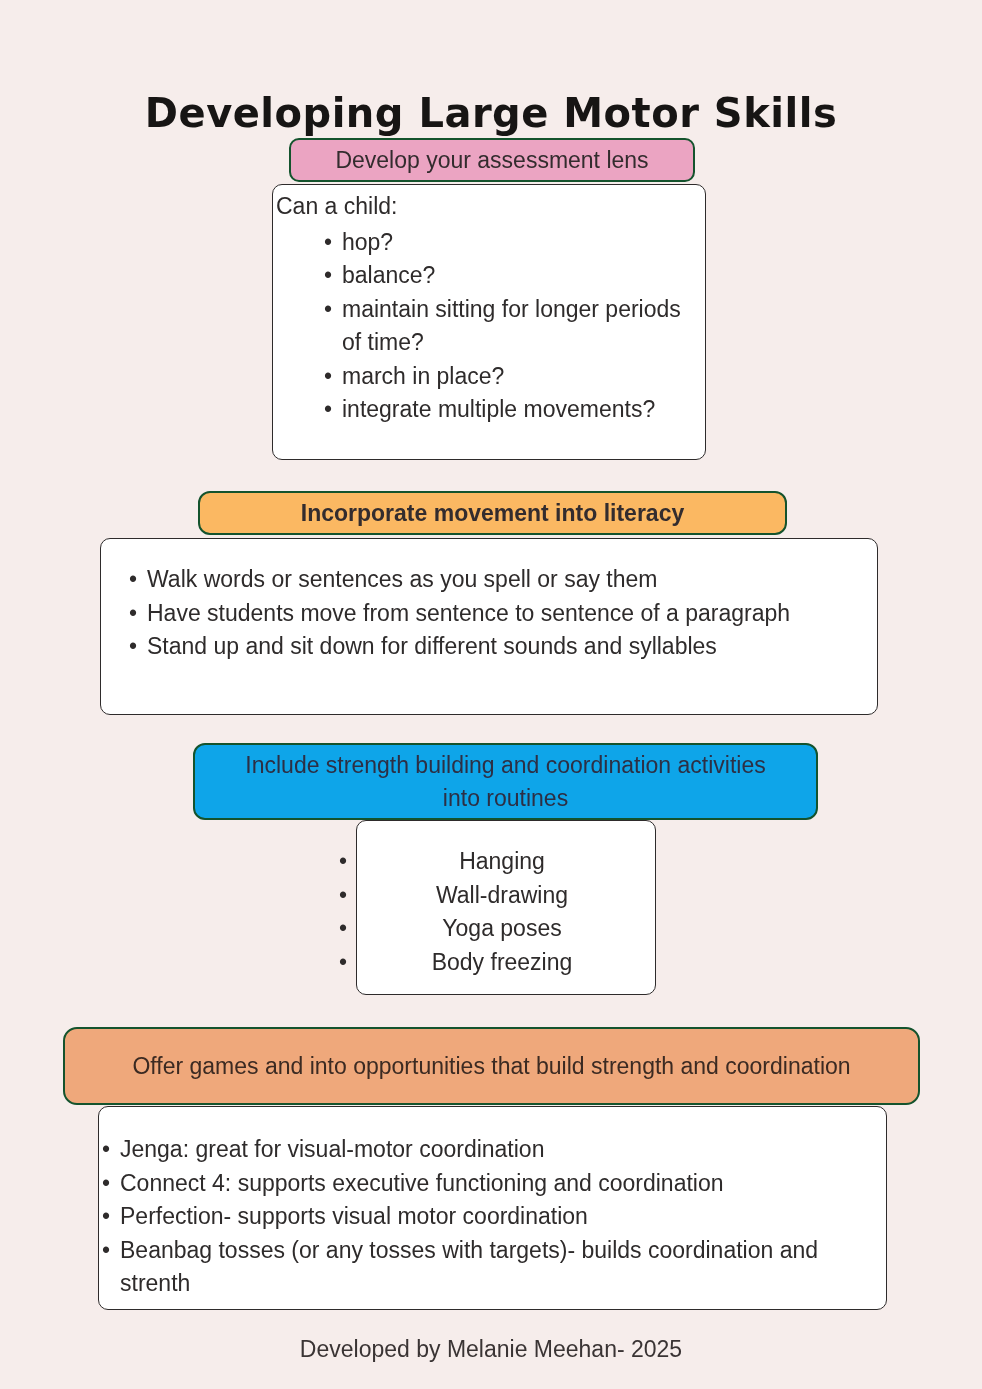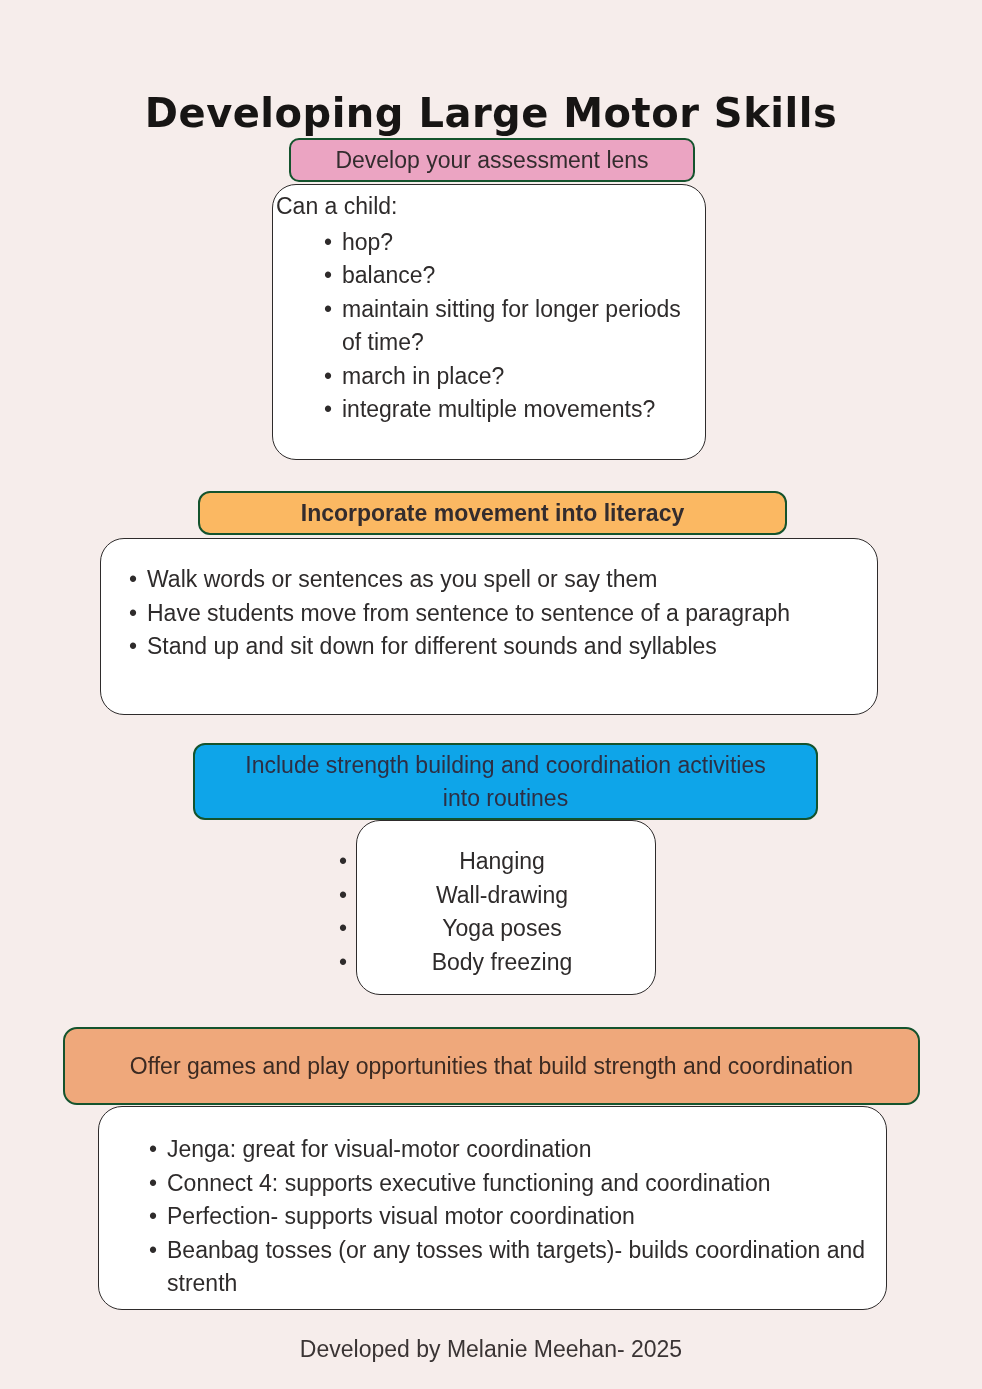--- a/index.html
+++ b/index.html
@@ -44,7 +44,7 @@
     position:absolute;
     background:#ffffff;
     border:1.6px solid #2e2b2b;
-    border-radius:24px;
+    border-radius:10px;
     box-sizing:border-box;
     z-index:1;
     font-size:23px;

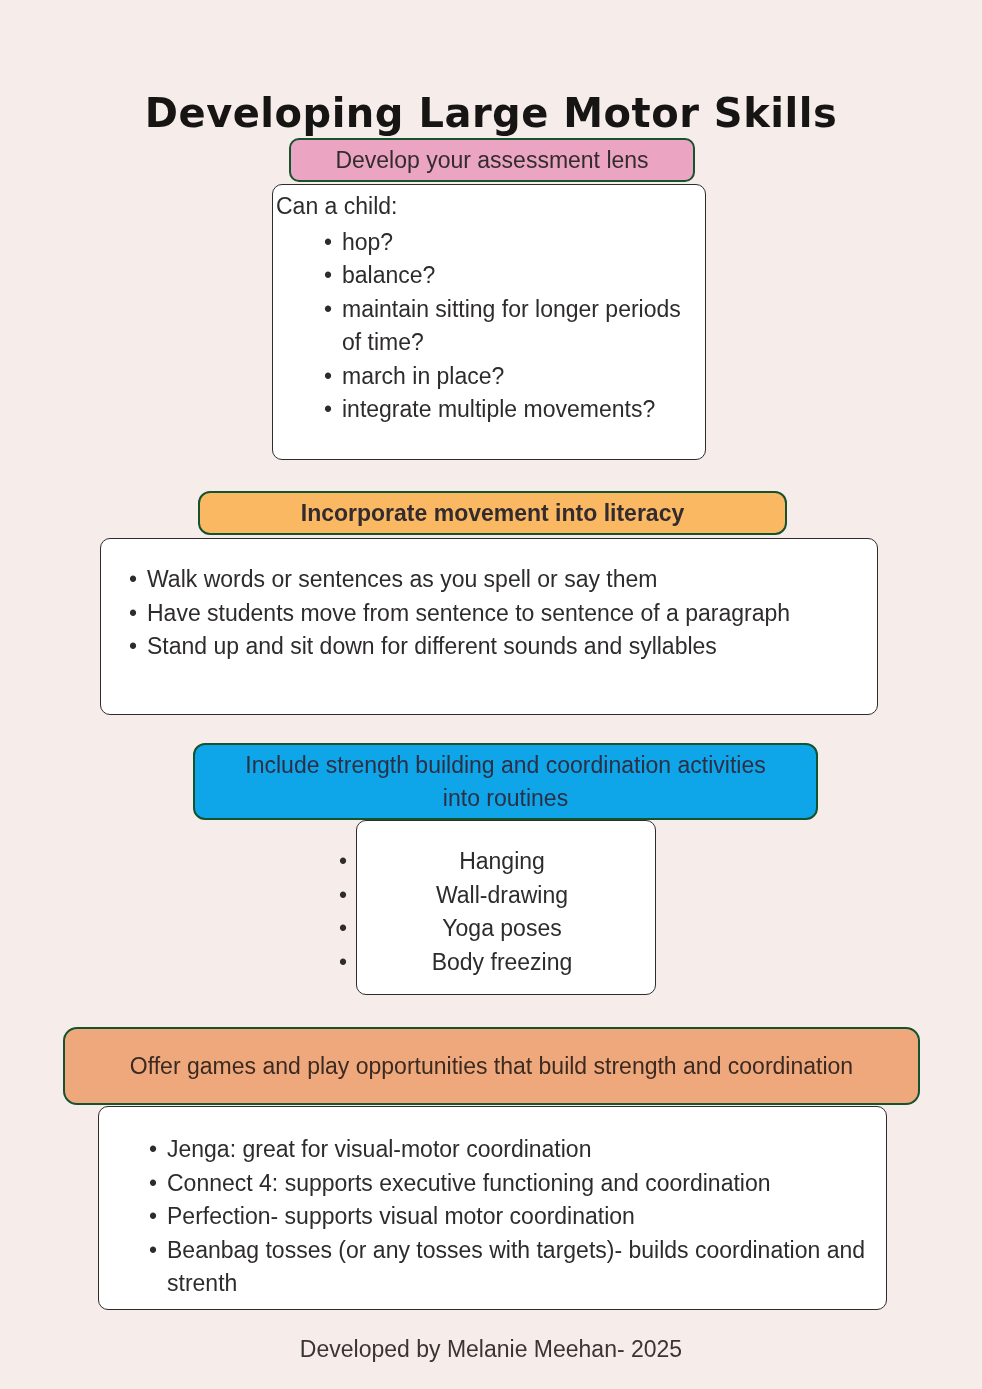--- a/index.html
+++ b/index.html
@@ -128,7 +128,7 @@
   </div>
 
   <div class="hdr hdr-4">
-    <span>Offer games and play opportunities that build strength and coordination</span>
+    <span>Offer games and into opportunities that build strength and coordination</span>
   </div>
   <div class="cbox cbox-4">
     <ul>

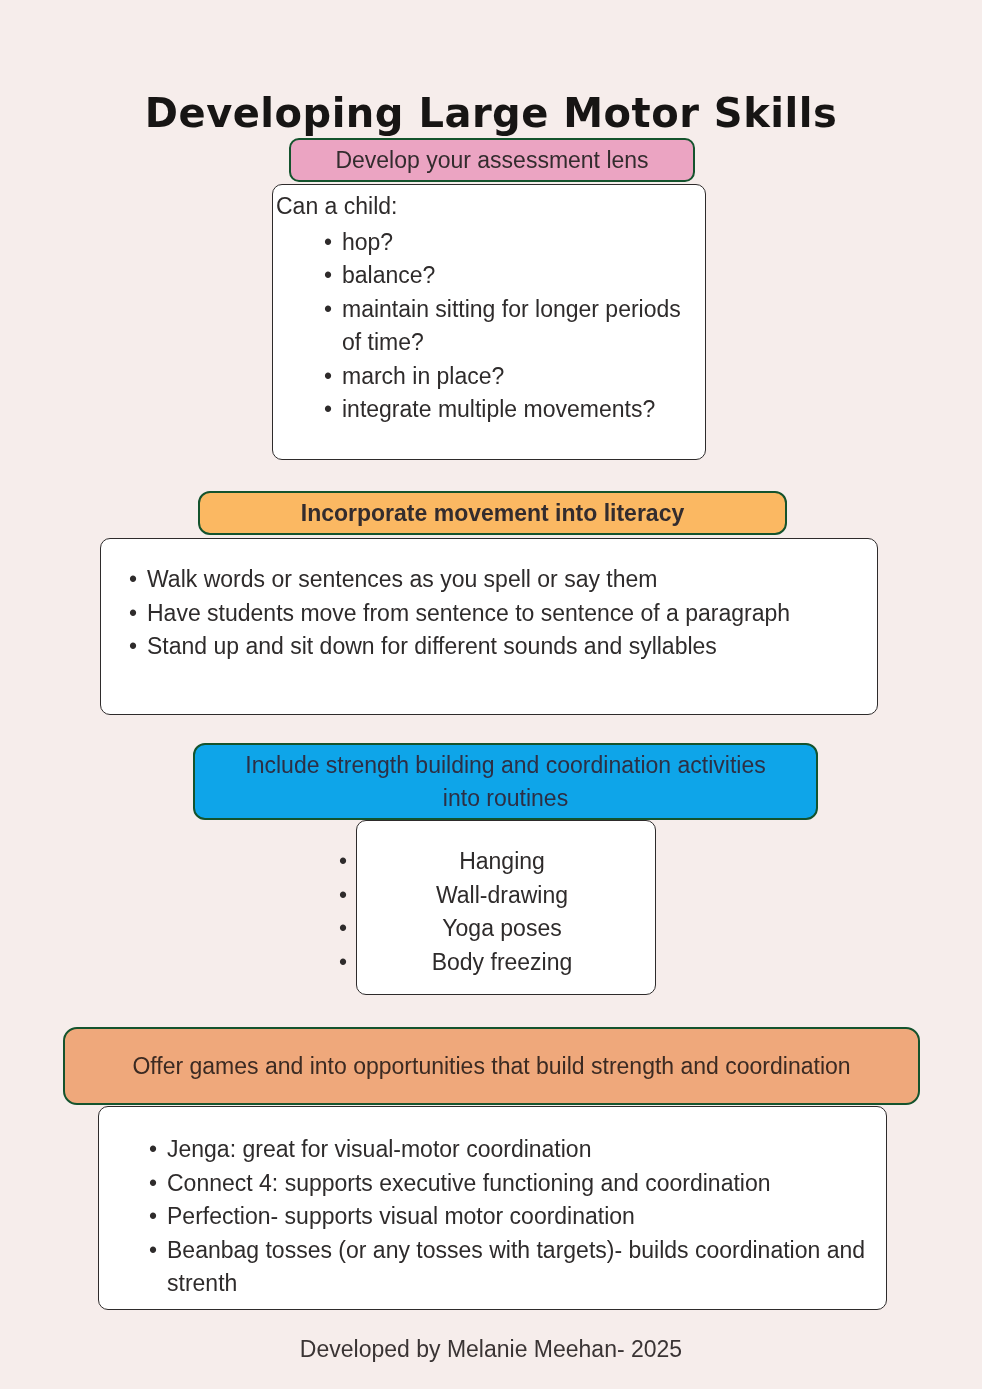--- a/index.html
+++ b/index.html
@@ -73,7 +73,7 @@
   .cbox-1 ul{padding-left:66px;}
   .cbox-2 ul{padding-left:46px;}
   .cbox-3 ul{text-align:center;}
-  .cbox-4 ul{padding-left:68px;}
+  .cbox-4 ul{padding-left:21px;}
   .intro{margin:0;}
   .footer{
     position:absolute;

